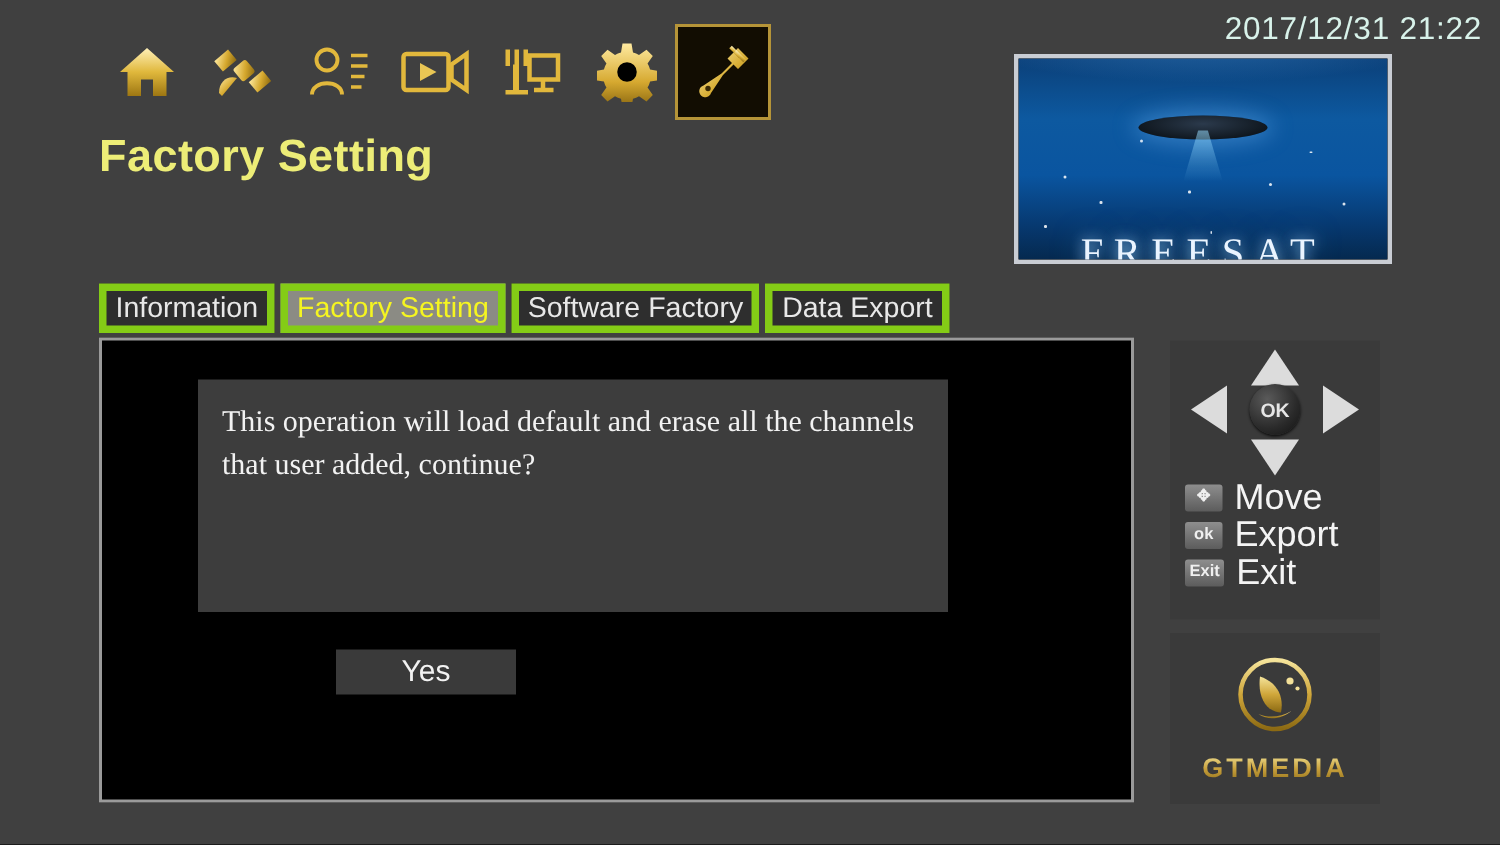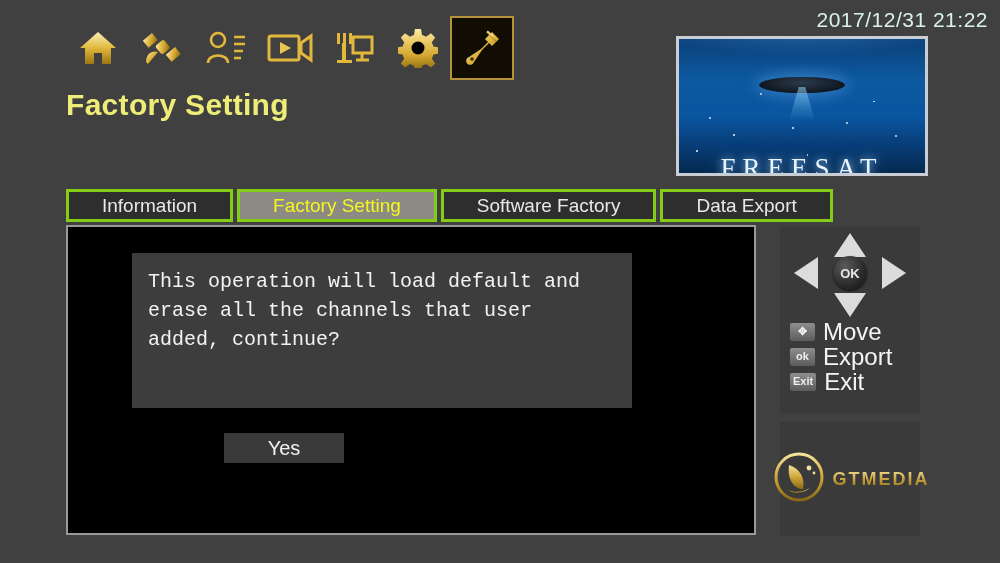--- a/index.html
+++ b/index.html
@@ -76,10 +76,10 @@
   
   .tabs { position: absolute; left: 66px; top: 189px; display: flex; gap: 4px; }
   .tab {
-    height: 33px; padding: 0 33px;
+    height: 33px; padding: 0 6px;
     display: flex; align-items: center; justify-content: center;
     background: #2e2e2e; color: #e8e8e8; font-size: 19px;
-    border: 3px solid #84cc16;
+    border: 5px solid #84cc16;
   }
   .tab.active { background: #8b8b84; color: #f5f520; }
 

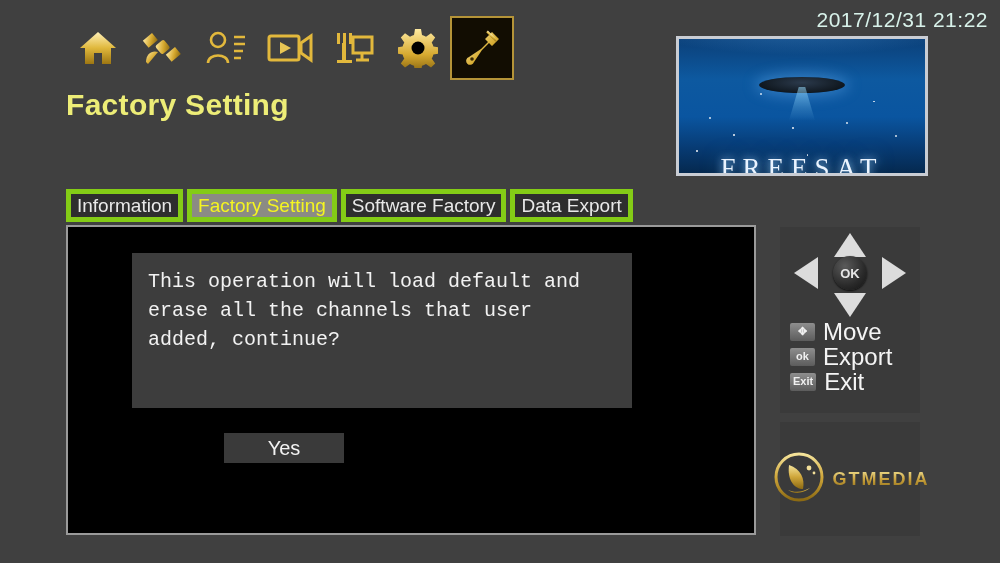--- a/index.html
+++ b/index.html
@@ -95,7 +95,7 @@
   }
   .msgtext {
     color: #f2f2f2; font-size: 20px; line-height: 29px;
-    font-family: Liberation Mono, monospace;
+    font-family: Liberation Serif, serif;
   }
   .btnrow { position: absolute; left: 156px; top: 206px; display: flex; gap: 32px; }
   .dlgbtn {

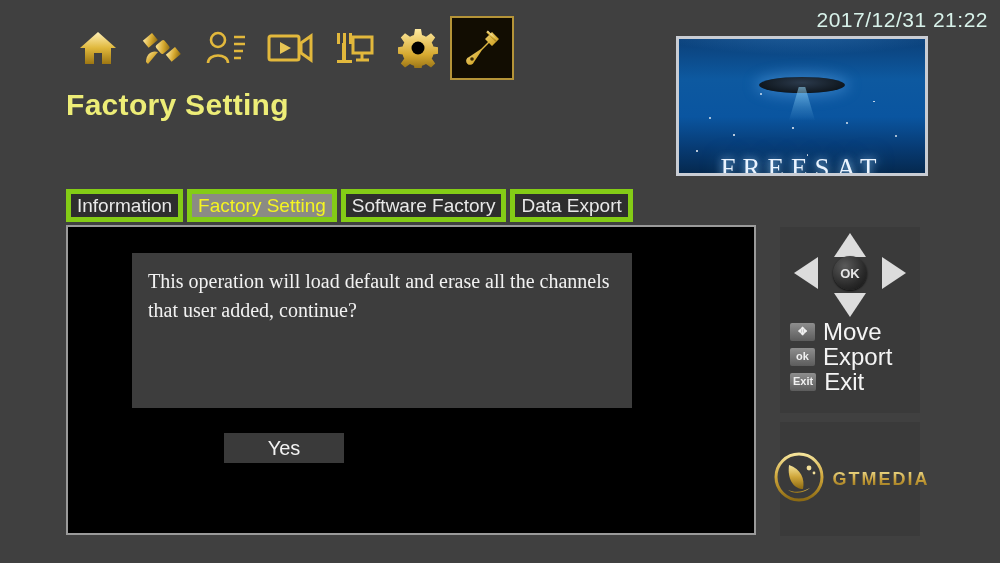--- a/index.html
+++ b/index.html
@@ -153,7 +153,7 @@
   .logopanel {
     position: absolute; left: 780px; top: 422px; width: 140px; height: 114px;
     background: #3a3a3a;
-    display: flex; flex-direction: row; align-items: center; justify-content: center; gap: 6px;
+    display: flex; flex-direction: column; align-items: center; justify-content: center; gap: 6px;
   }
   .gtlogo-text {
     font-size: 18px; letter-spacing: 2px; font-weight: bold;

